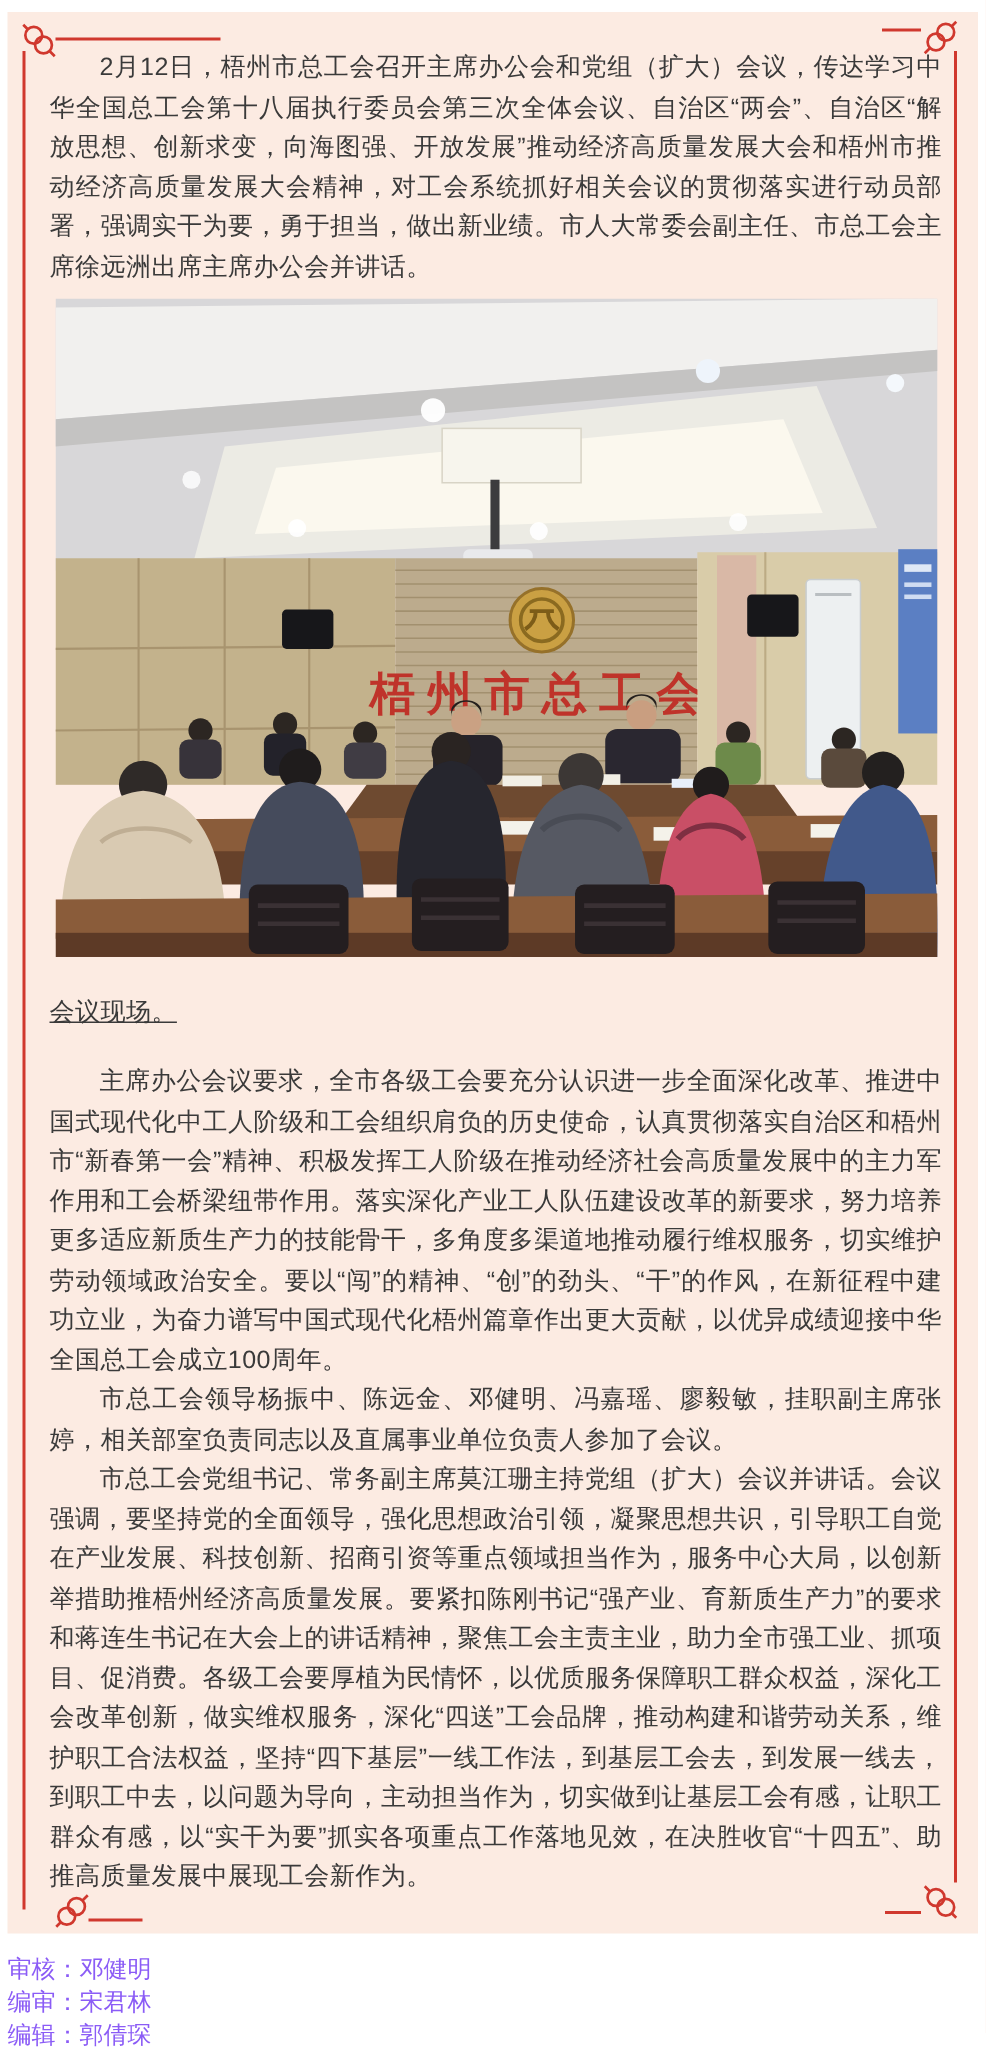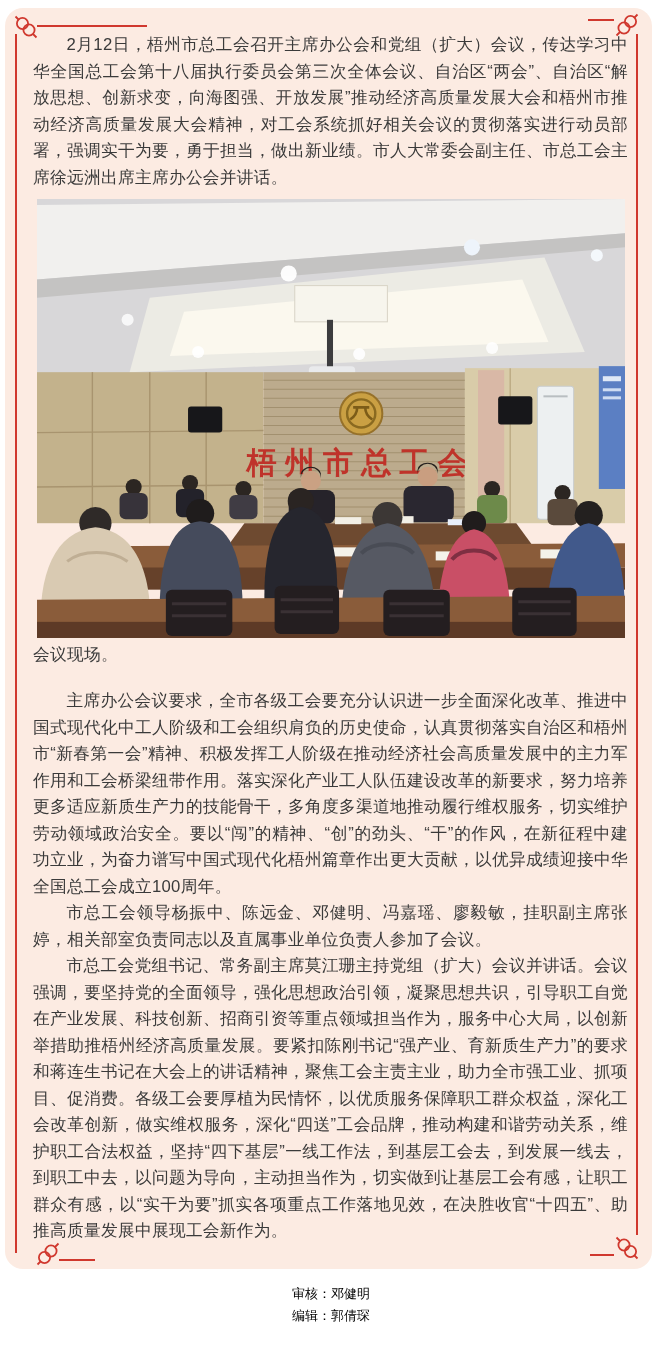--- a/index.html
+++ b/index.html
@@ -15,7 +15,6 @@
     margin: 8px 5px 0 5px;
     background: #fcebe2;
     padding: 24px 24px 24px 28px;
-    border-radius: 18px;
   }
   .vline { position: absolute; width: 2px; background: #d0382e; }
   .vline.left  { left: 10px;  top: 26px; bottom: 16px; }

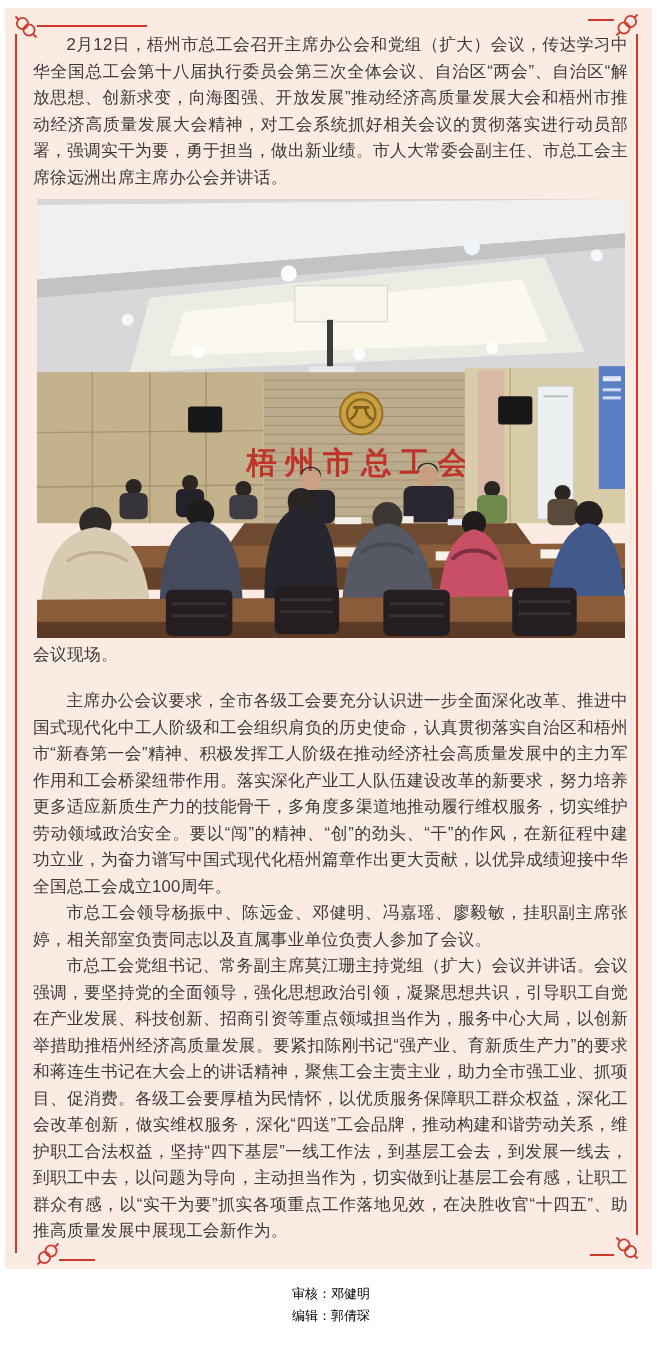--- a/index.html
+++ b/index.html
@@ -41,12 +41,13 @@
   .figure { margin: 8px 3px 0 4px; }
   .figure svg { display: block; width: 100%; height: auto; }
   .caption {
-    margin-top: 4px;
+    margin-top: 24px;
     margin-bottom: 20px;
     text-align: center;
     font-size: 15px;
     color: #55a7d5;
     text-indent: 0 !important;
+    text-decoration: underline;
   }
   
   .footer { margin-top: 14px; padding-left: 5px; padding-bottom: 10px; }

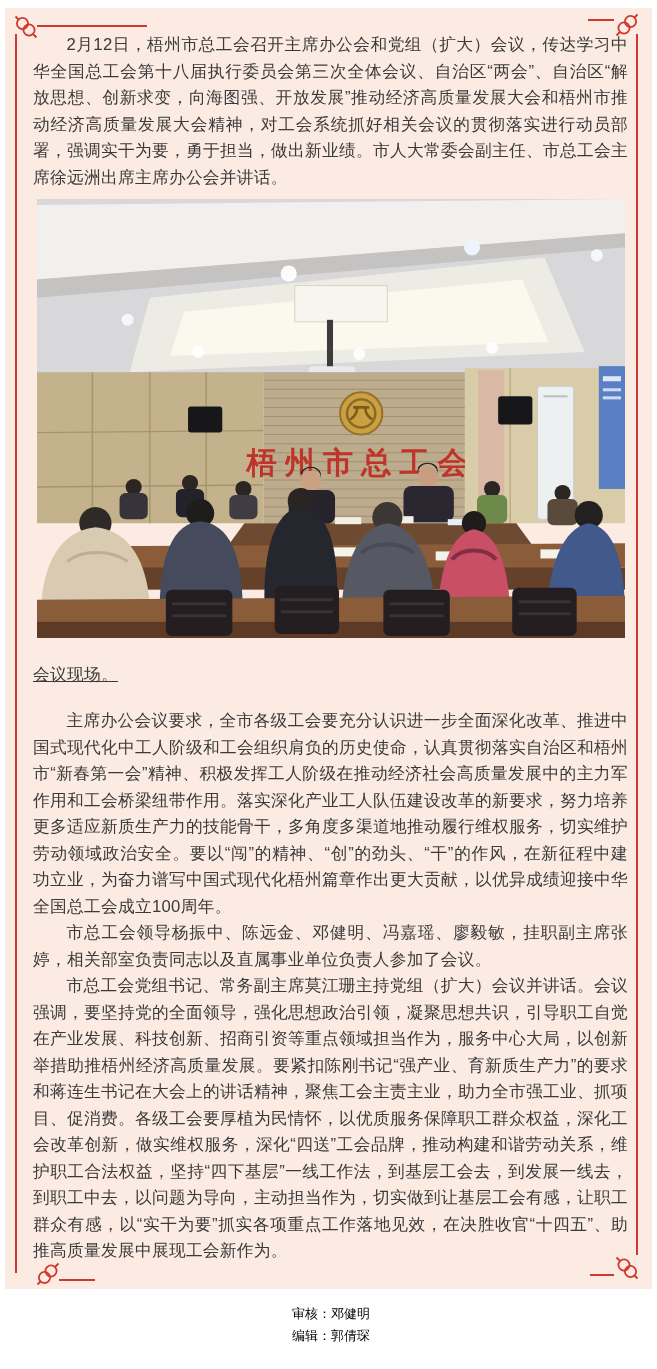--- a/index.html
+++ b/index.html
@@ -52,10 +52,9 @@
   
   .footer { margin-top: 14px; padding-left: 5px; padding-bottom: 10px; }
   .footer div {
-    font-size: 13px;
+    font-size: 16px;
     line-height: 22px;
-    color: #000000;
-    text-align: center;
+    color: #8b5cf6;
   }
 </style>
 </head>

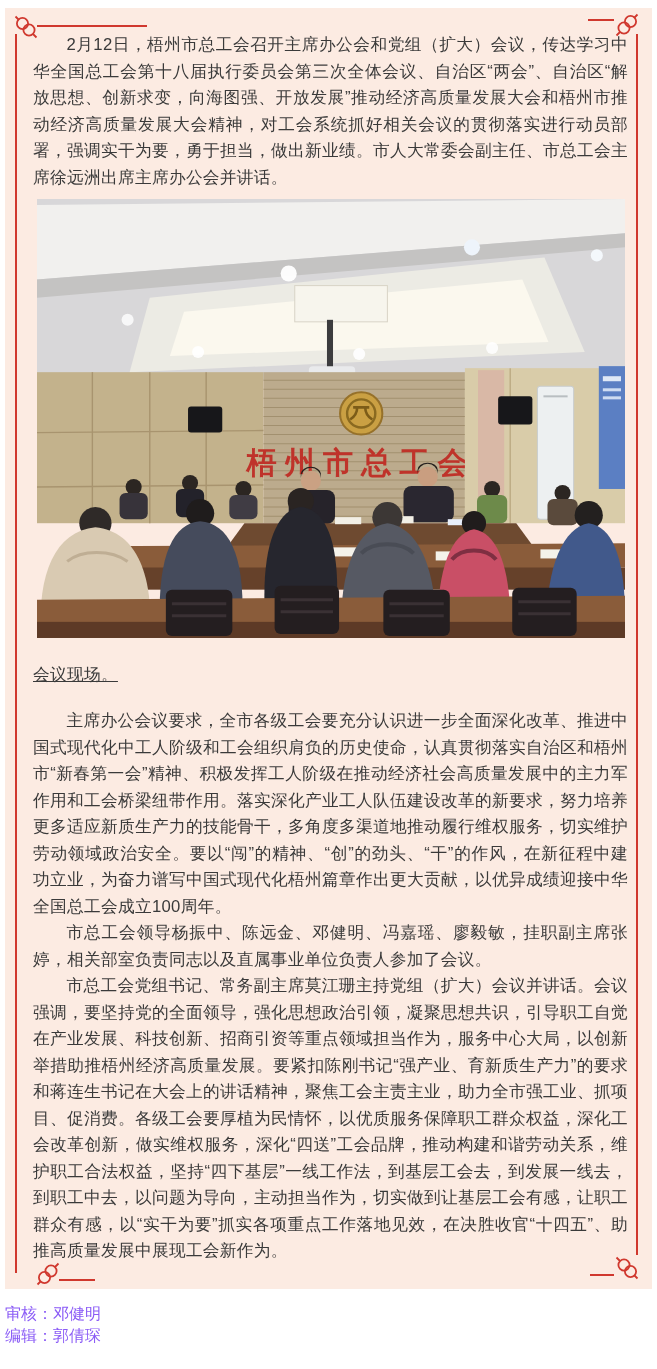--- a/index.html
+++ b/index.html
@@ -261,6 +261,7 @@
 
 <div class="footer">
   <div>审核：邓健明</div>
+  <div>编审：宋君林</div>
   <div>编辑：郭倩琛</div>
 </div>
 

